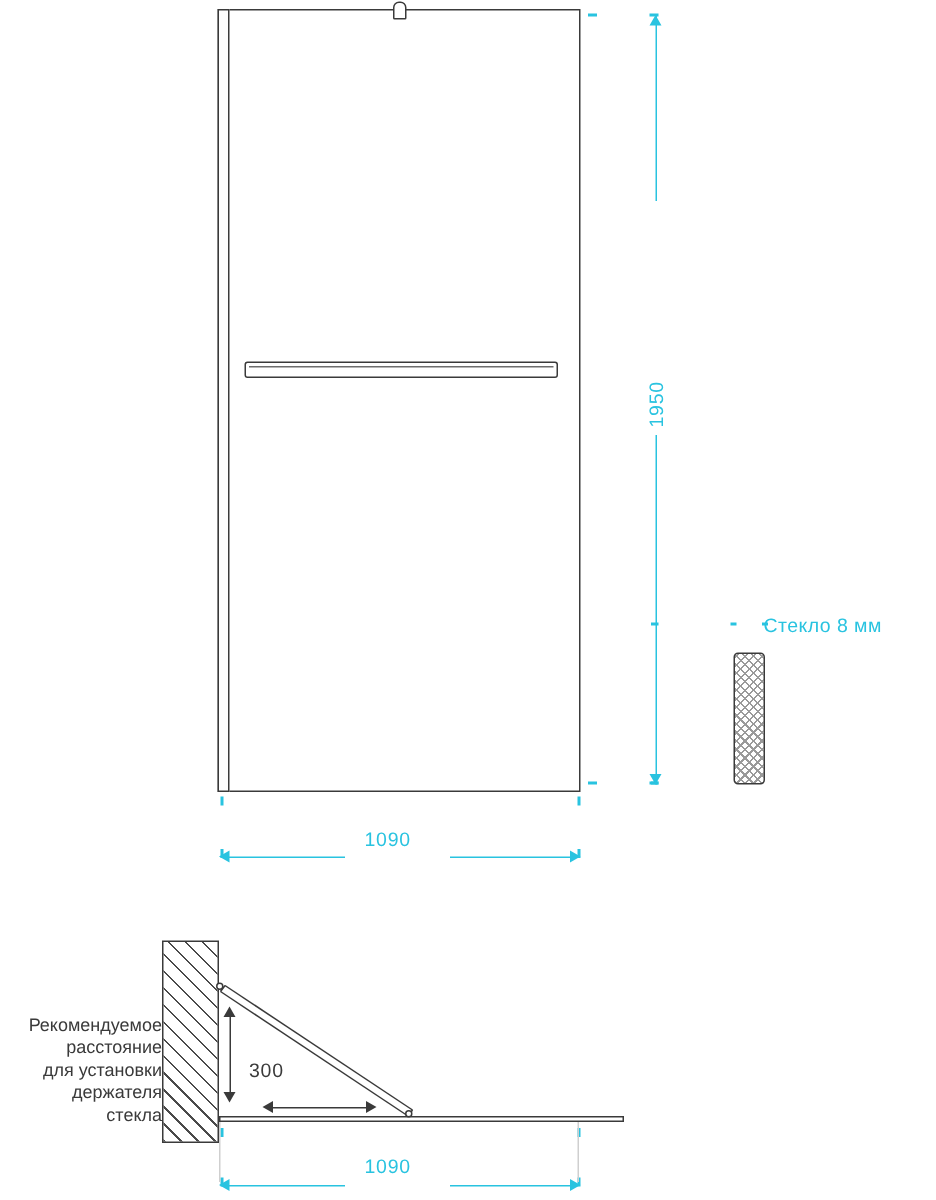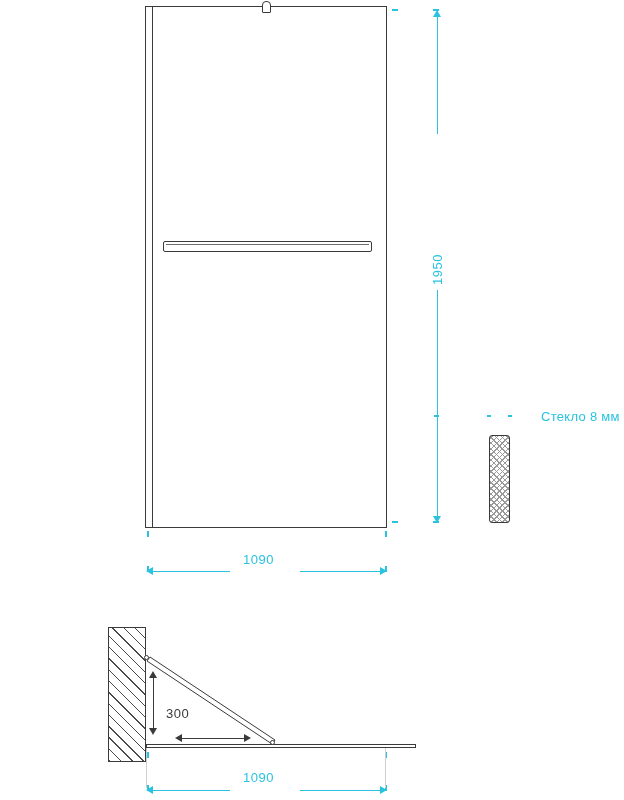--- a/index.html
+++ b/index.html
@@ -217,7 +217,7 @@
   <div class="tick" style="left:508px; top:415px; width:4px; height:2px;"></div>
   <div class="tick" style="left:434px; top:415px; width:5px; height:2px;"></div>
   <div class="tick" style="left:434px; top:521px; width:5px; height:2px;"></div>
-  <div class="label-cyan" style="left:541px; top:409px;text-align:center;">Стекло 8 мм</div>
+  <div class="label-cyan" style="left:509px; top:409px;text-align:center;">Стекло 8 мм</div>
 
   <div id="wall-hatch"></div>
   <div id="plan-glass"></div>

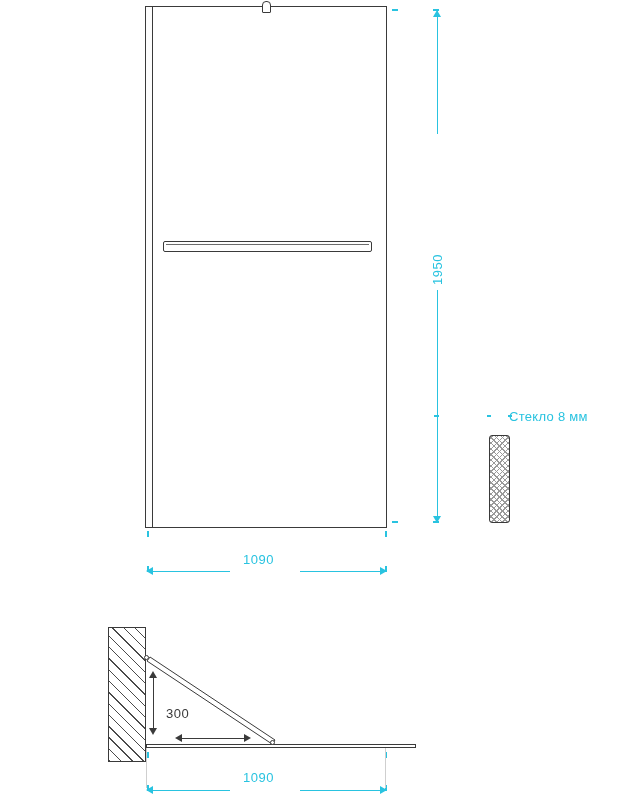--- a/index.html
+++ b/index.html
@@ -240,6 +240,10 @@
   <div class="abs" style="left:175px; top:734px; width:0; height:0; border-top:4px solid transparent; border-bottom:4px solid transparent; border-right:7px solid #3a3a3a;"></div>
   <div class="abs" style="left:244px; top:734px; width:0; height:0; border-top:4px solid transparent; border-bottom:4px solid transparent; border-left:7px solid #3a3a3a;"></div>
 
+  <div class="note" style="left:8px; top:676px; width:100px;">Рекомендуемое
+расстояние
+для установки
+держателя стекла</div>
 
   <div class="dim-line dim-h" style="left:150px; top:790px; width:80px;"></div>
   <div class="dim-line dim-h" style="left:300px; top:790px; width:85px;"></div>

